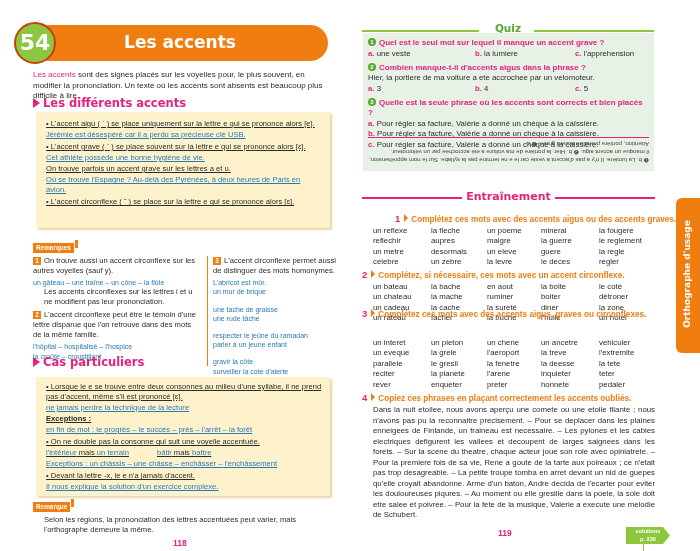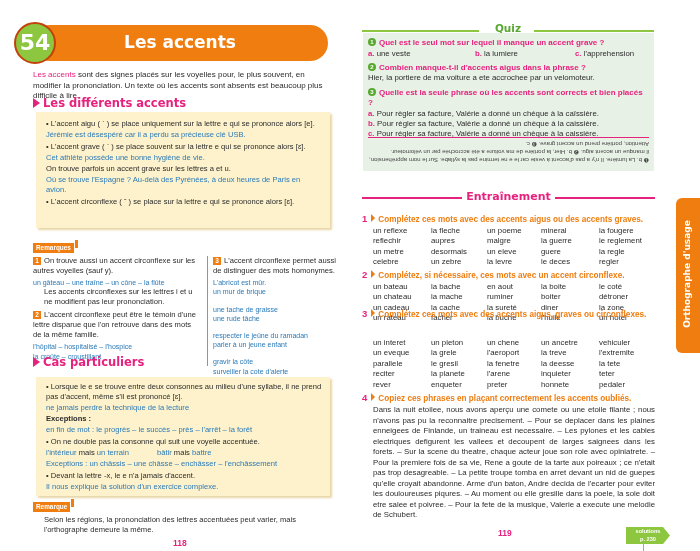--- a/index.html
+++ b/index.html
@@ -146,6 +146,11 @@
     </div>
     <div class="q" style="margin-top:4px;"><span class="qnum">2</span><span>Combien manque-t-il d'accents aigus dans la phrase ?</span></div>
     <div style="font-size:7.8px;">Hier, la portiere de ma voiture a ete accrochee par un velomoteur.</div>
+    <div class="opts">
+      <span style="width:107px;"><span class="opt-l">a.</span> <span>3</span></span>
+      <span style="width:100px;"><span class="opt-l">b.</span> <span>4</span></span>
+      <span><span class="opt-l">c.</span> <span>5</span></span>
+    </div>
     <div class="q" style="margin-top:4px;"><span class="qnum">3</span><span>Quelle est la seule phrase où les accents sont corrects et bien placés ?</span></div>
     <div style="font-size:7.8px;">
       <div><span class="opt-l">a.</span> <span>Pour règler sa facture, Valérie a donné un chéque à la caîssière.</span></div>

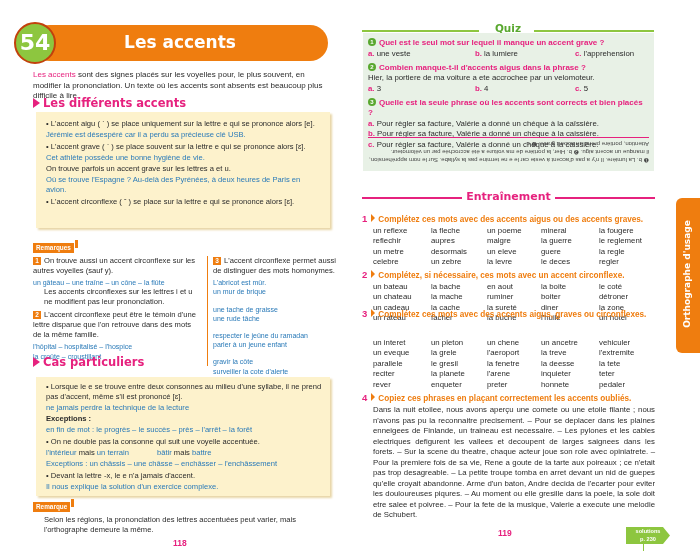--- a/index.html
+++ b/index.html
@@ -22,7 +22,7 @@
   .section-h .arrow { display: inline-block; width: 0; height: 0; border-top: 5px solid transparent; border-bottom: 5px solid transparent; border-left: 7px solid #e6217e; margin-right: 3px; vertical-align: -1px; }
 
   .ybox { position: absolute; left: 36px; width: 294px; background: #fdf2cc; box-shadow: 2px 2px 2px #e8d6a8; padding: 5px 8px 5px 10px; }
-  .ybox p { margin-bottom: 1px; }
+  .ybox p { margin-bottom: 1px; text-decoration: underline; }
   .ybox .bullet { margin-top: 2px; }
 
   .rem-tag { position: absolute; left: 33px; background: #ef7d0f; color: #fff; font-weight: bold; font-size: 6.4px; padding: 1px 3px; }

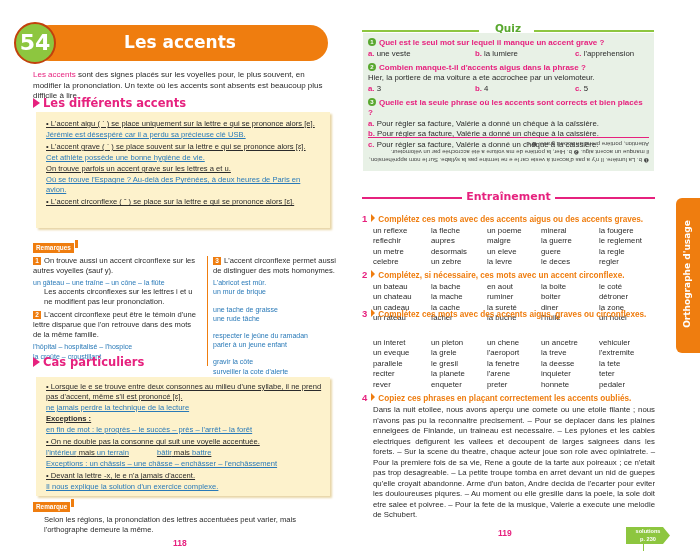--- a/index.html
+++ b/index.html
@@ -167,7 +167,7 @@
     <div class="line" style="left:193px; width:100px;"></div>
   </div>
 
-  <div class="ex-title" style="top:213px;"><span class="n">1</span><span class="tri"></span><span>Complétez ces mots avec des accents aigus ou des accents graves.</span></div>
+  <div class="ex-title" style="top:213px;margin-left:33px;"><span class="n">1</span><span class="tri"></span><span>Complétez ces mots avec des accents aigus ou des accents graves.</span></div>
   <div class="grid" style="top:226px;" id="g1">
       <span>un reflexe</span>
       <span>la fleche</span>

